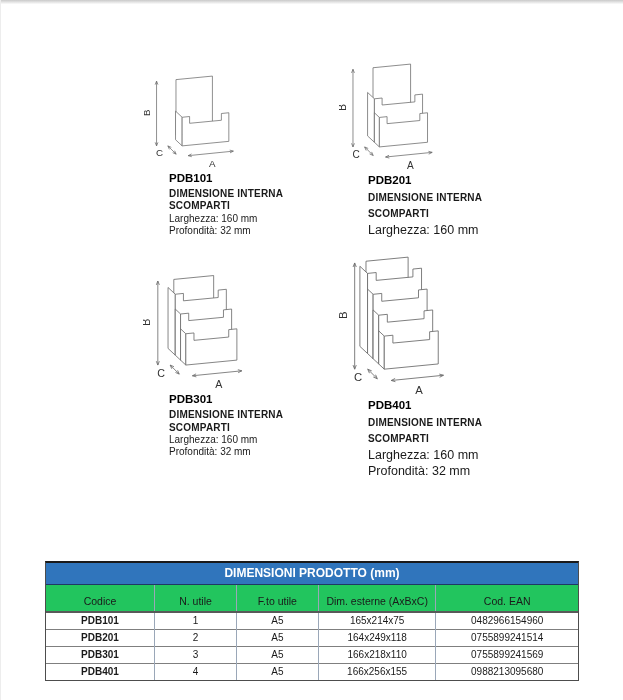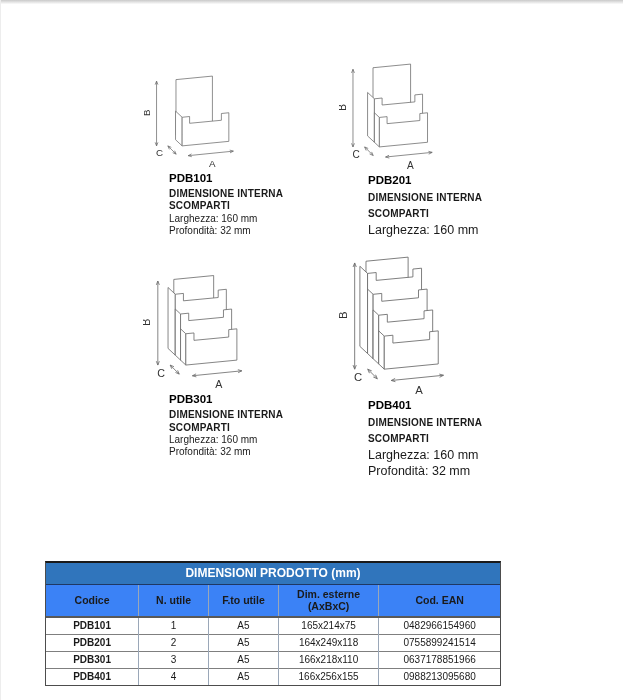--- a/index.html
+++ b/index.html
@@ -35,7 +35,7 @@
   .cell-2 .dim-line,.cell-4 .dim-line{font-size:12.5px;line-height:1.3;}
   
   .table-wrap{
-    position:absolute;left:44px;top:561px;width:456px;
+    position:absolute;left:44px;top:561px;width:534px;
     border:1px solid #4d4d4d;border-top:2px solid #1a1a1a;
     box-sizing:border-box;background:#fff;
   }

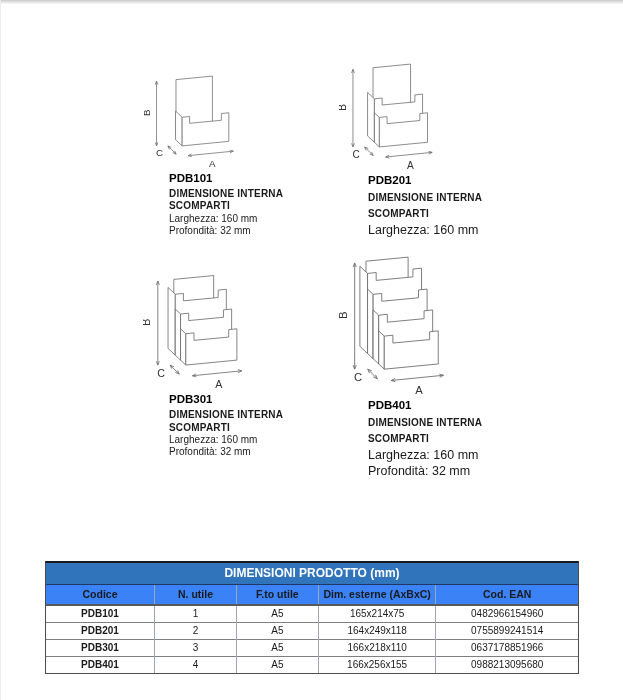--- a/index.html
+++ b/index.html
@@ -46,8 +46,8 @@
   }
   table{width:100%;border-collapse:collapse;table-layout:fixed;}
   th{
-    font-size:10.5px;font-weight:bold;text-align:center;
-    padding:3px 0 4px;border-bottom:2px solid #595959;background:#3b82f6;
+    font-size:10.5px;font-weight:normal;text-align:center;
+    padding:10px 0 4px;border-bottom:2px solid #595959;background:#22c55e;
   }
   td{
     font-size:10px;text-align:center;padding:2px 0 3px;

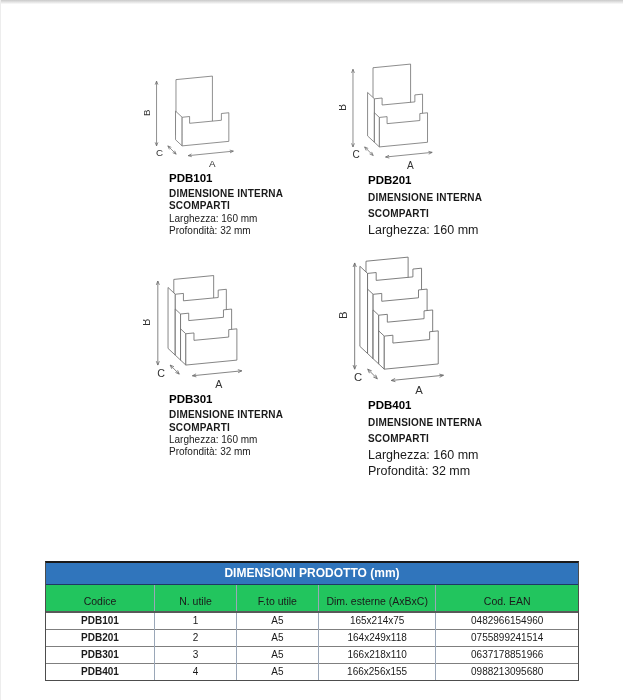--- a/index.html
+++ b/index.html
@@ -243,7 +243,7 @@
         <td>3</td>
         <td>A5</td>
         <td>166x218x110</td>
-        <td>0637178851966</td>
+        <td>0755899241569</td>
       </tr>
       <tr>
         <td class="code-cell">PDB401</td>

